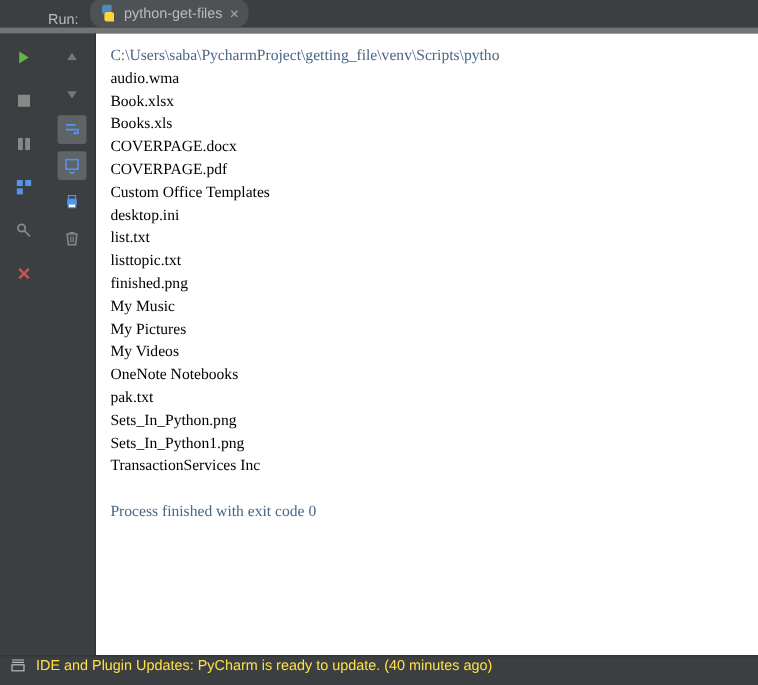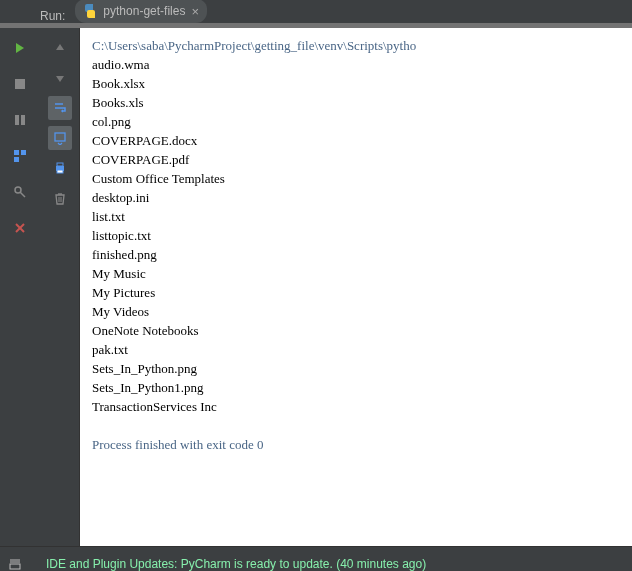--- a/index.html
+++ b/index.html
@@ -226,7 +226,6 @@
         <div class="line">audio.wma</div>
         <div class="line">Book.xlsx</div>
         <div class="line">Books.xls</div>
-        <div class="line">col.png</div>
         <div class="line">COVERPAGE.docx</div>
         <div class="line">COVERPAGE.pdf</div>
         <div class="line">Custom Office Templates</div>

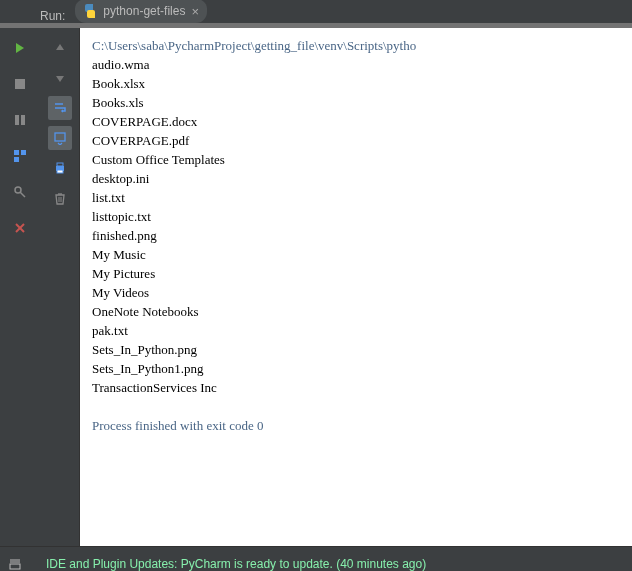--- a/index.html
+++ b/index.html
@@ -102,11 +102,11 @@
       background: #3c3f41;
       border-top: 1px solid #323232;
       display: flex;
-      align-items: flex-end;
+      align-items: flex-start;
       padding: 0 8px;
       font-size: 12px;
-      color: #86efac;
-      gap: 24px;
+      color: #fde047;
+      gap: 8px;
     }
     .py-icon {
       width: 14px;

